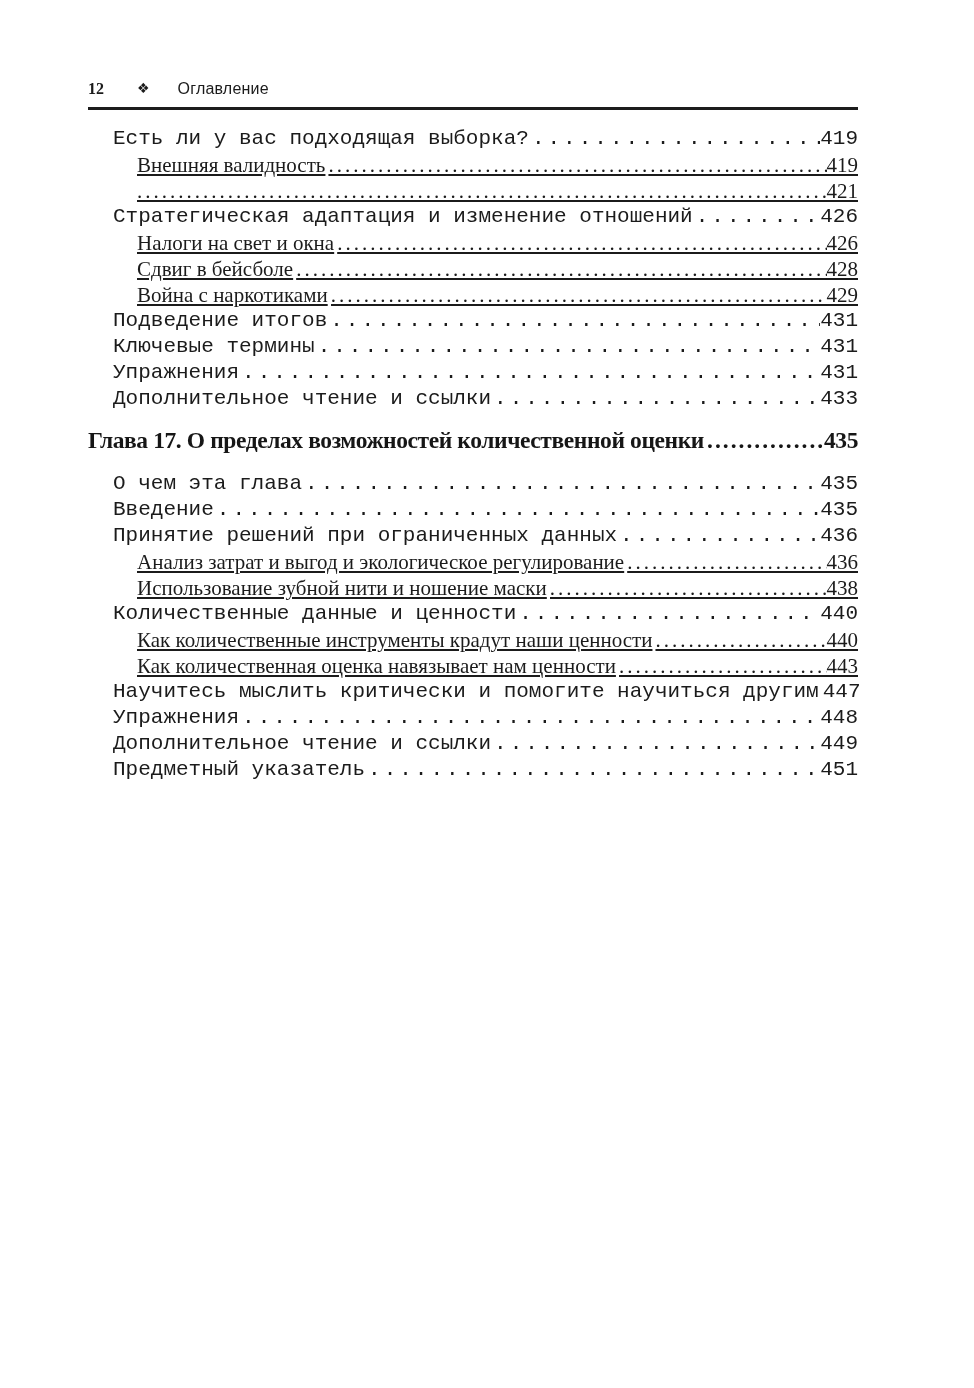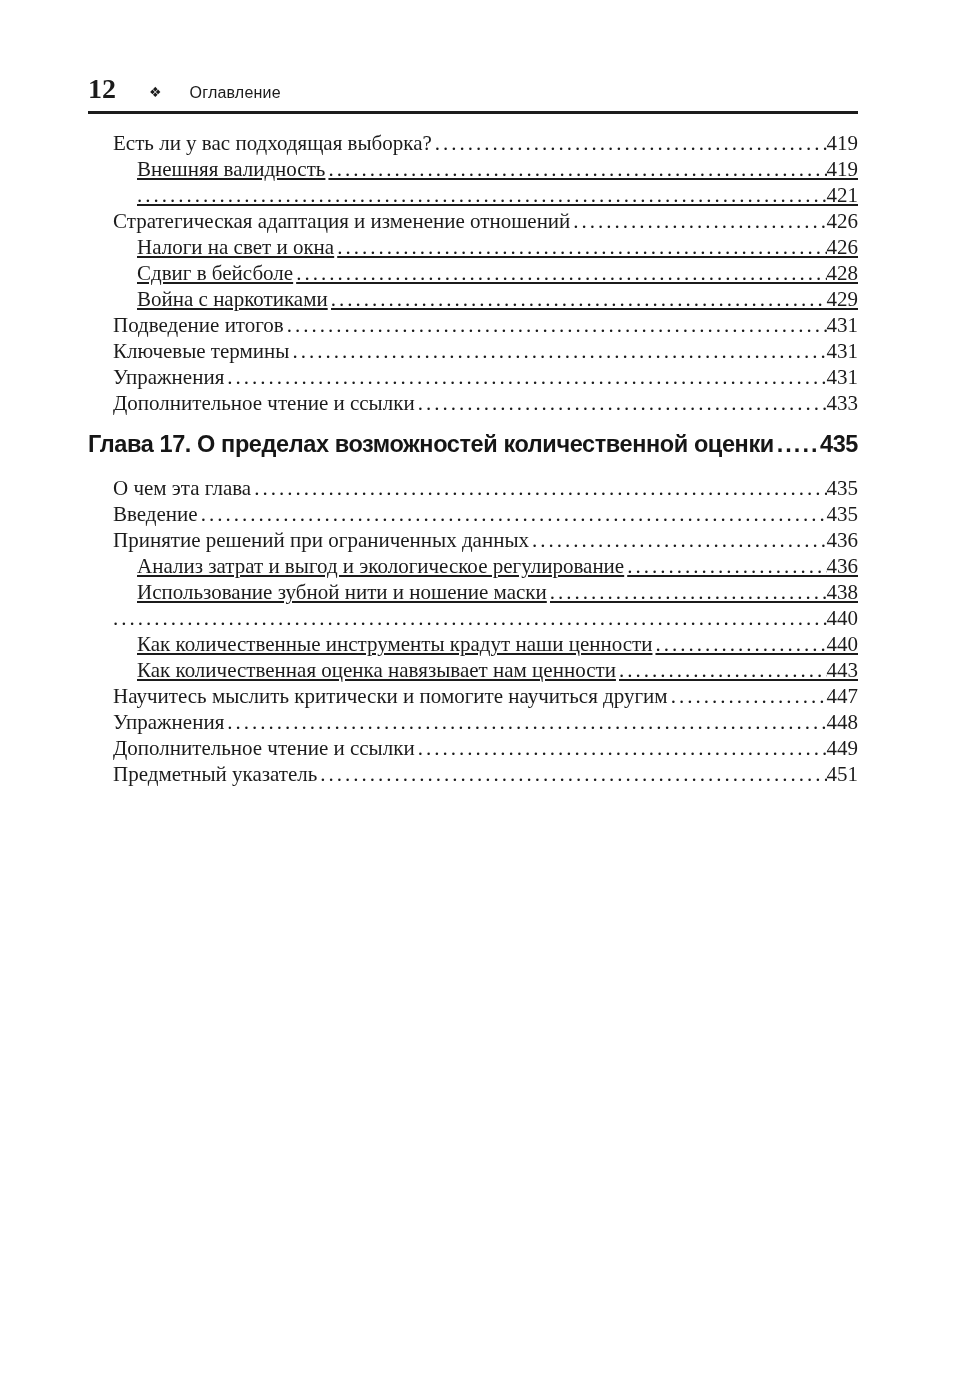--- a/index.html
+++ b/index.html
@@ -28,7 +28,7 @@
   }
   .folio {
     font-weight: bold;
-    font-size: 28px;
+    font-size: 16px;
     font-family: "Liberation Serif", serif;
   }
   .ornament {

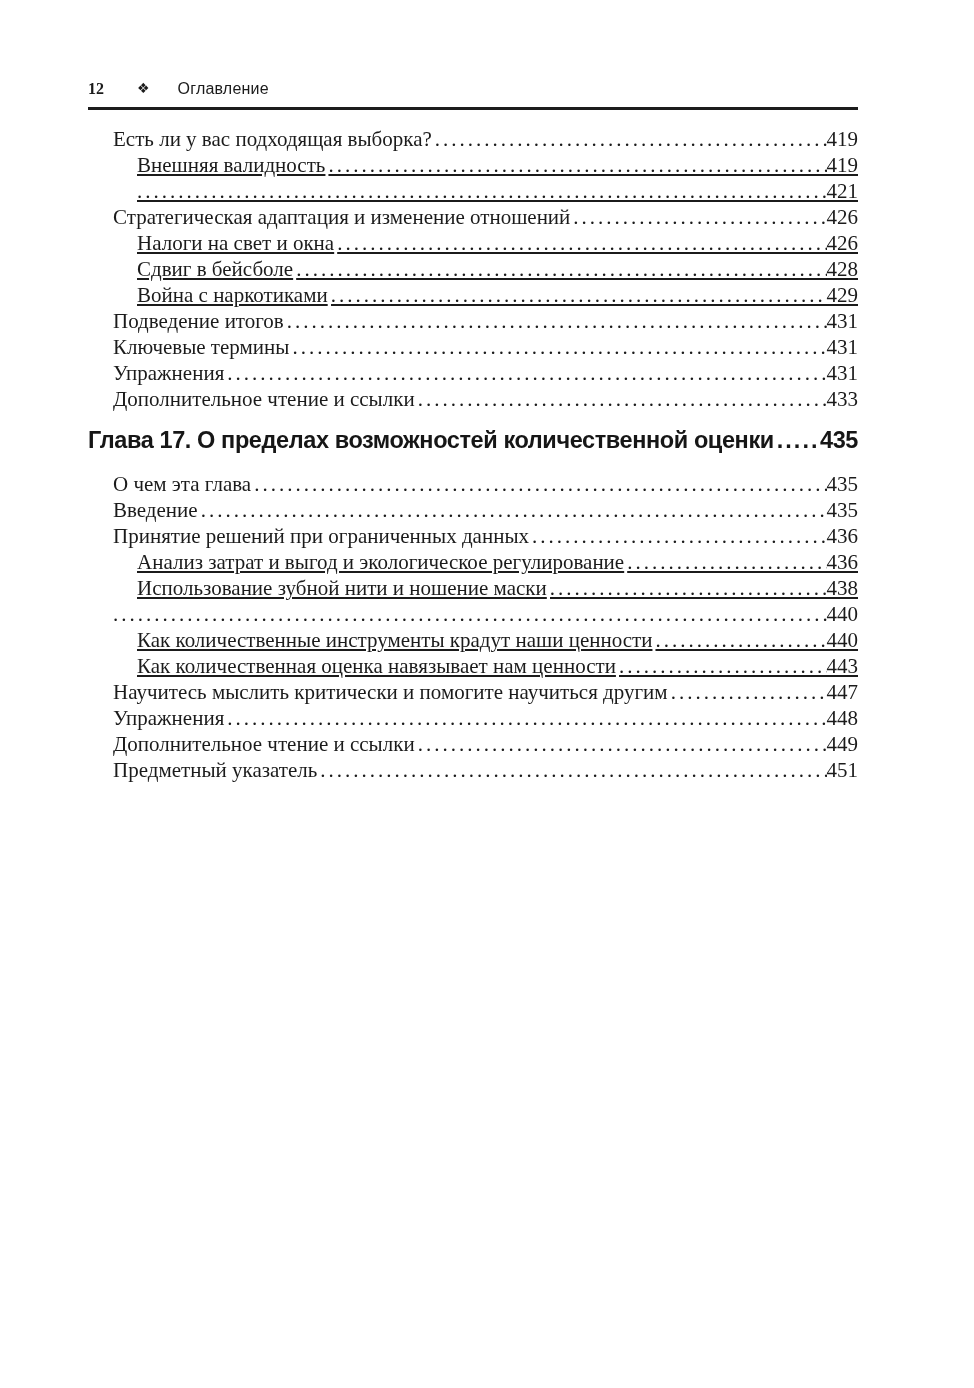--- a/index.html
+++ b/index.html
@@ -57,7 +57,7 @@
     font-size: 21px;
     cursor: default;
   }
-  .toc-row.main { padding-left: 25px; }
+  .toc-row.main { padding-left: 25px; font-family: Liberation Mono, monospace; }
   .toc-row.sub  { padding-left: 49px; text-decoration: underline; }
   .toc-row.chapter {
     padding-left: 0;

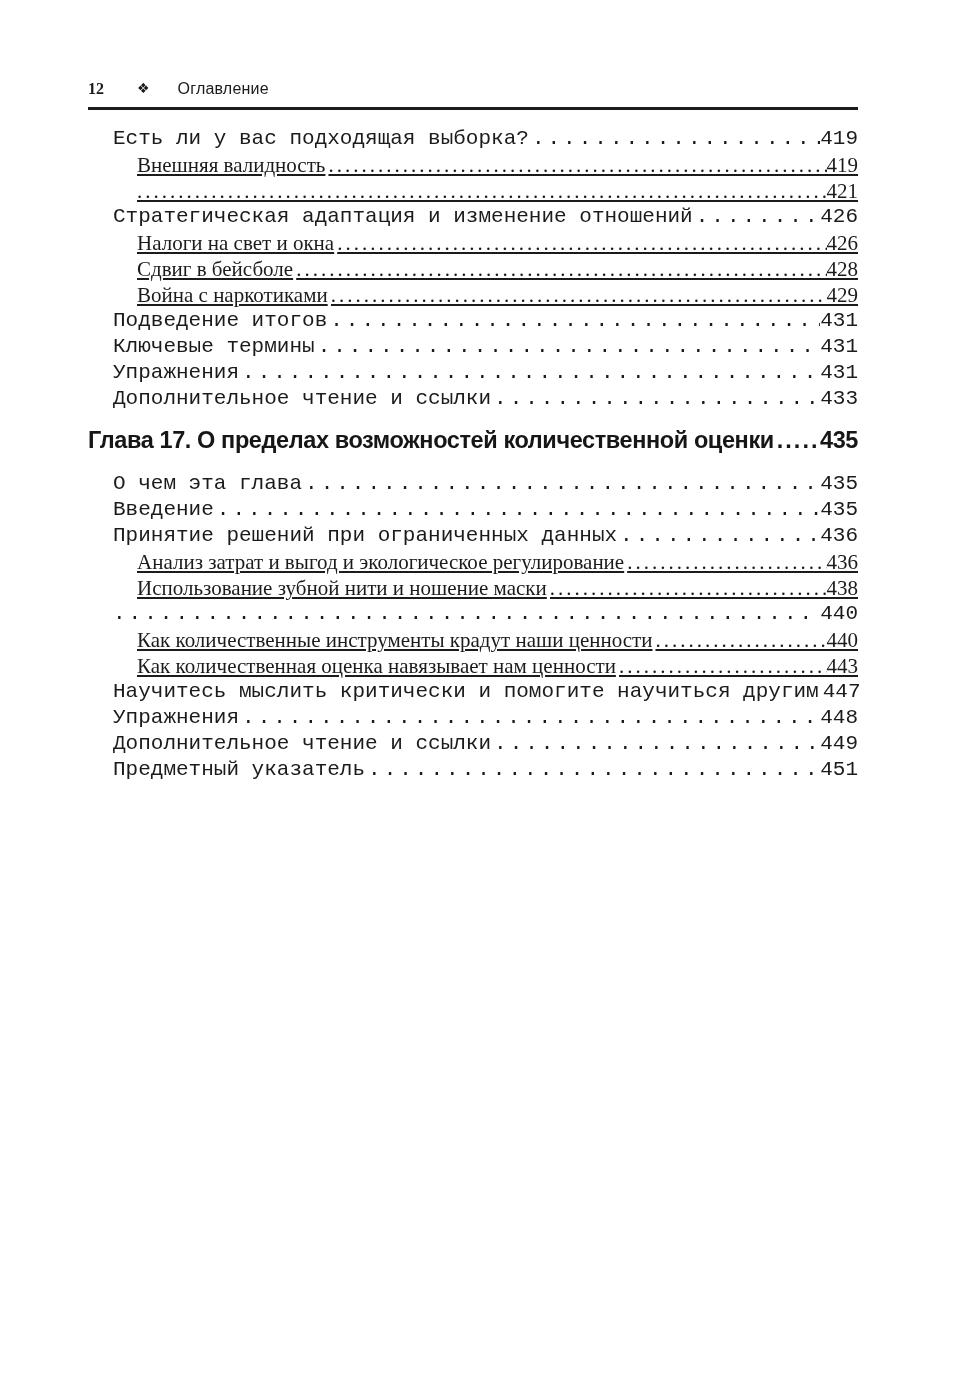--- a/index.html
+++ b/index.html
@@ -61,7 +61,7 @@
   .toc-row.sub  { padding-left: 49px; text-decoration: underline; }
   .toc-row.chapter {
     padding-left: 0;
-    font-family: Liberation Sans, sans-serif;
+    font-family: Liberation Serif, serif;
     font-weight: bold;
     font-size: 23.5px;
     letter-spacing: -0.4px;

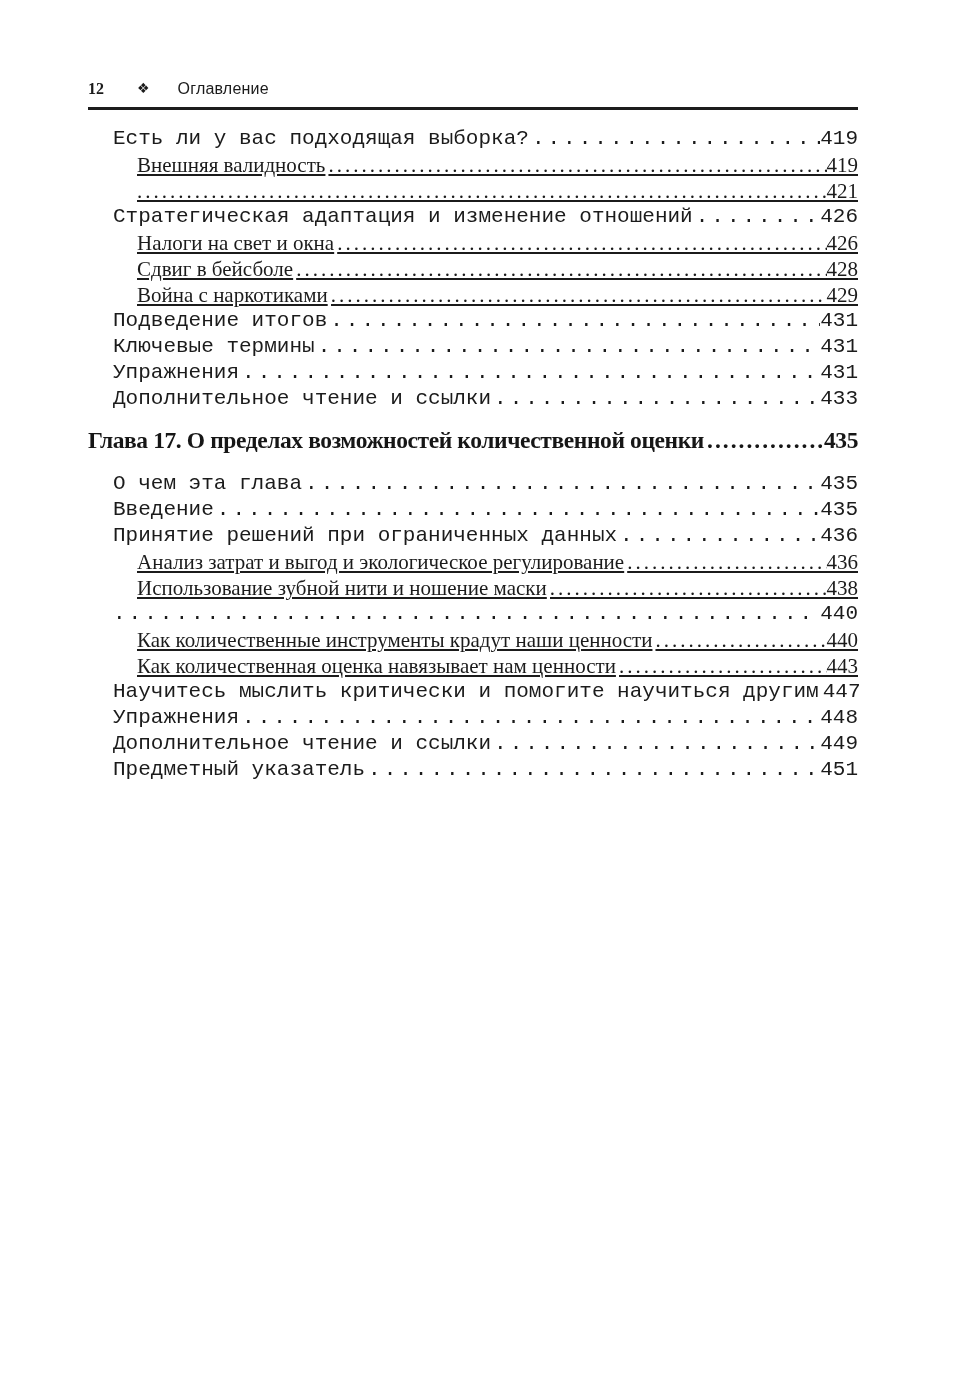--- a/index.html
+++ b/index.html
@@ -189,6 +189,7 @@
         <span class="t-page">438</span>
       </div>
         <div class="toc-row main">
+        <span class="t-title">Количественные данные и ценности</span>
         <span class="t-dots">........................................................................................................................................................................................................</span>
         <span class="t-page">440</span>
       </div>

